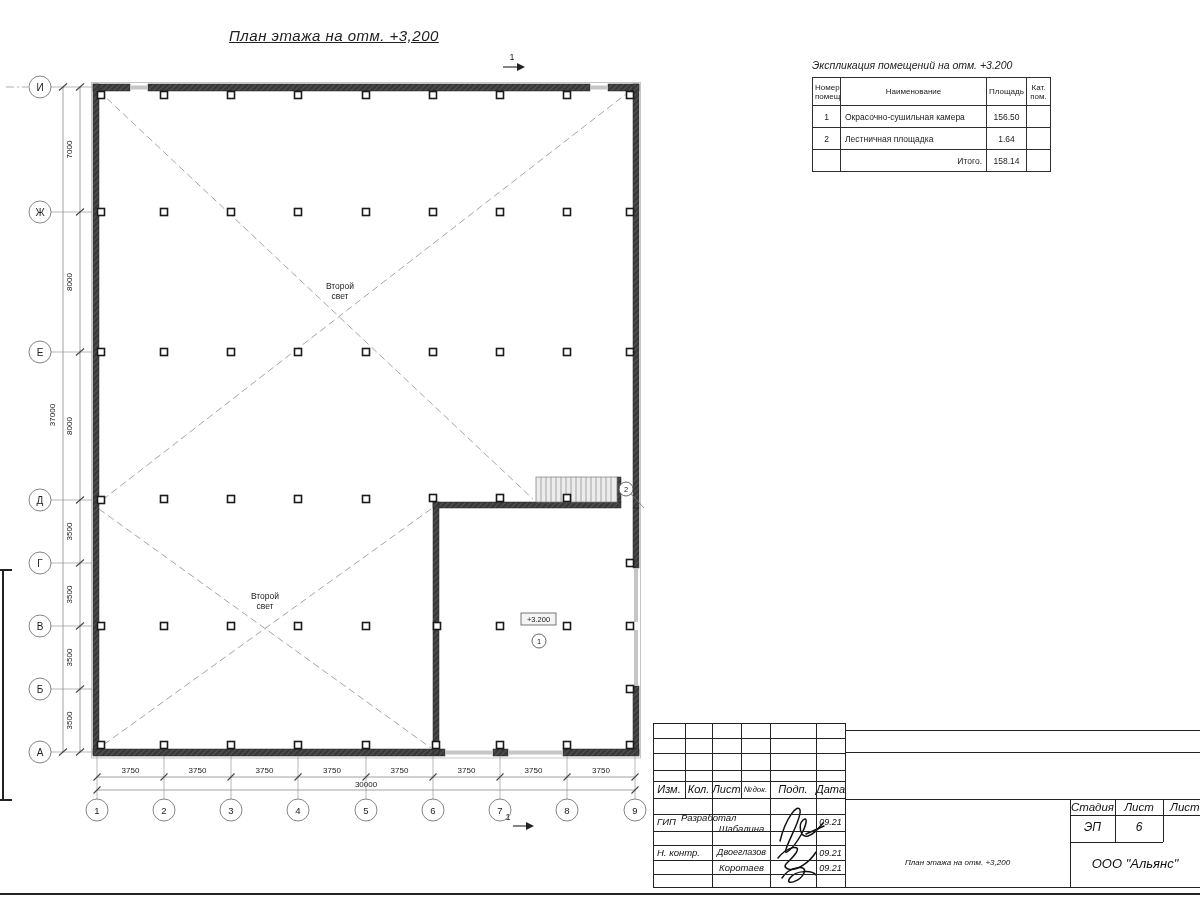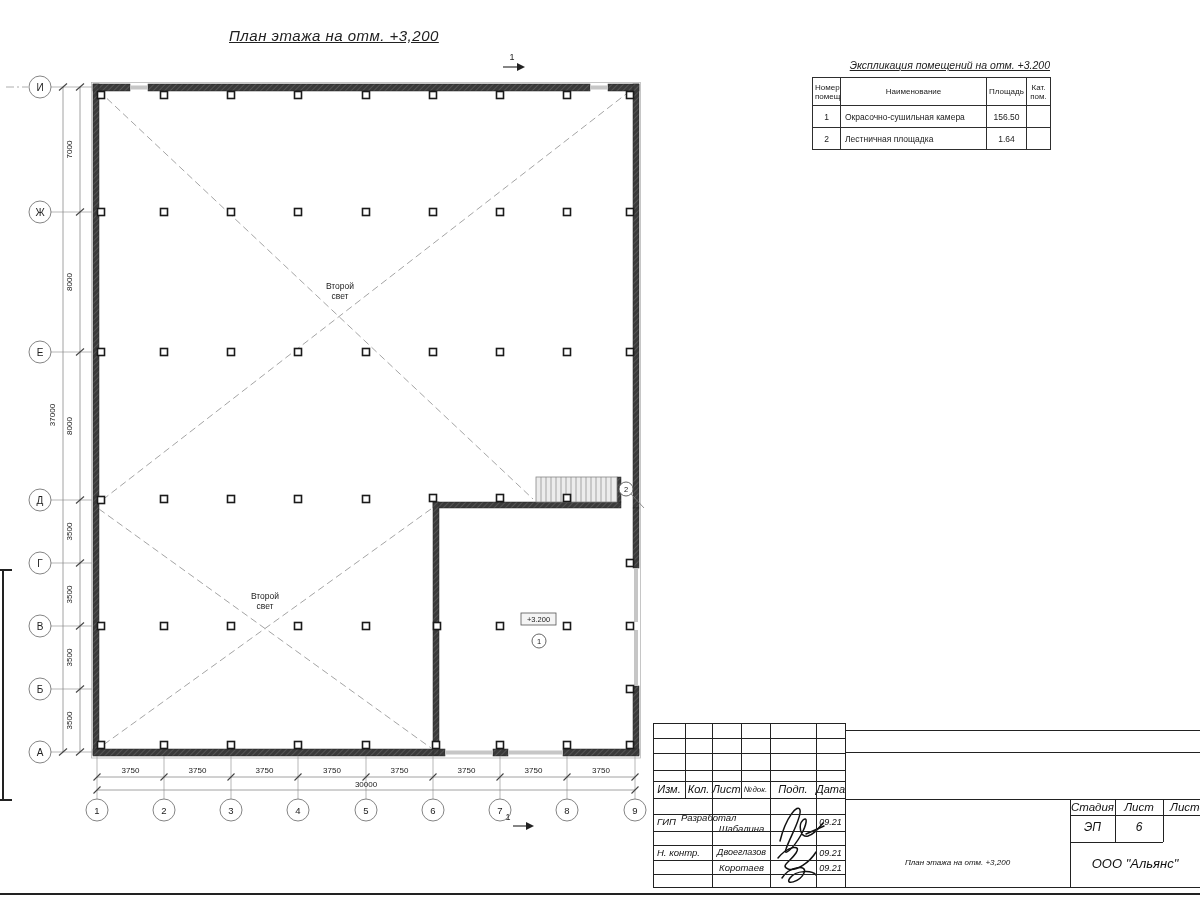--- a/index.html
+++ b/index.html
@@ -10,7 +10,7 @@
   #main-title{font-size:15px;font-style:italic;text-decoration:underline;letter-spacing:.5px;color:#222;}
   
   #schedule{position:absolute;left:812px;top:59px;width:238px;}
-  #schedule .sched-title{text-align:right;font-size:10.5px;font-style:italic;text-decoration:underline;margin-bottom:6px;color:#222;}
+  #schedule .sched-title{text-align:left;font-size:10.5px;font-style:italic;margin-bottom:6px;color:#222;}
   #schedule table{border-collapse:collapse;width:238px;table-layout:fixed;}
   #schedule td,#schedule th{border:1px solid #2e2e2e;font-weight:normal;font-size:8.5px;padding:1px 2px;overflow:hidden;color:#222;}
   #schedule table{border:1.5px solid #2e2e2e;}

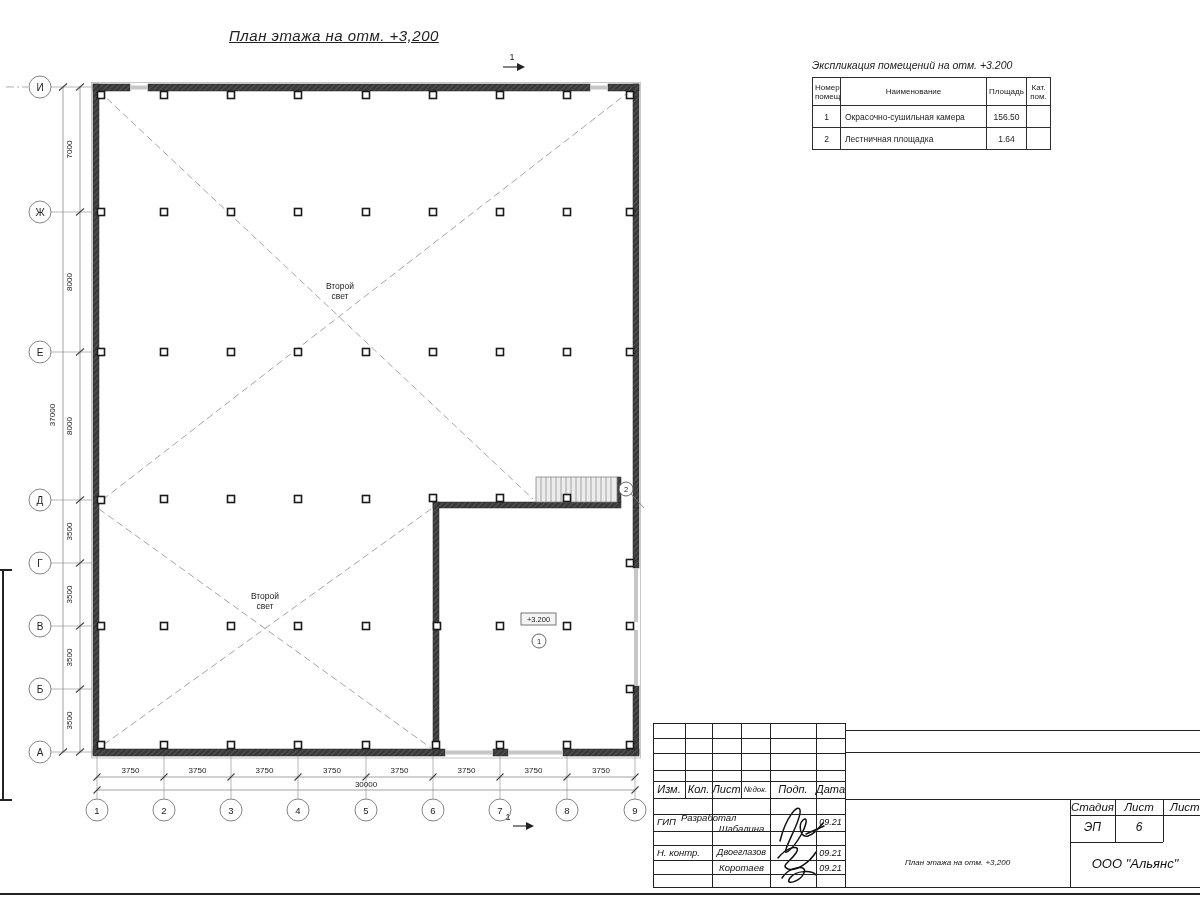--- a/index.html
+++ b/index.html
@@ -275,6 +275,12 @@
         <td>1.64</td>
         <td></td>
       </tr>
+      <tr>
+        <td></td>
+        <td class="tot">Итого.</td>
+        <td>158.14</td>
+        <td></td>
+      </tr>
     </tbody>
       </table>
   </div>

